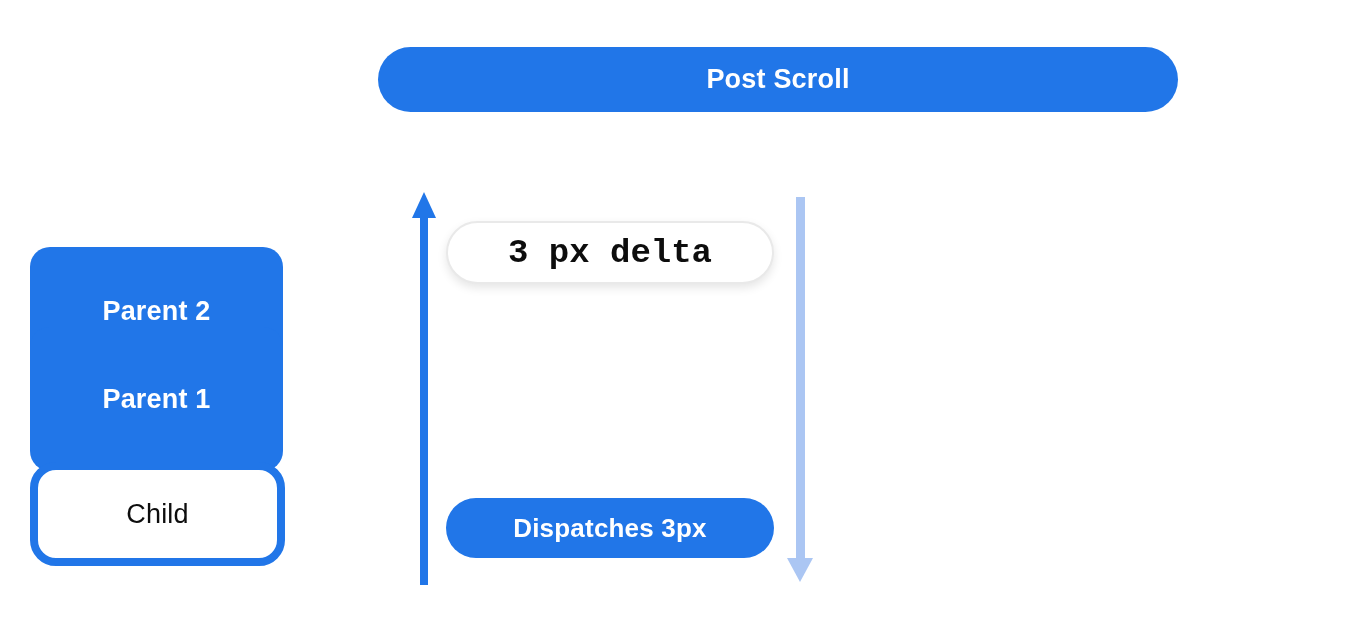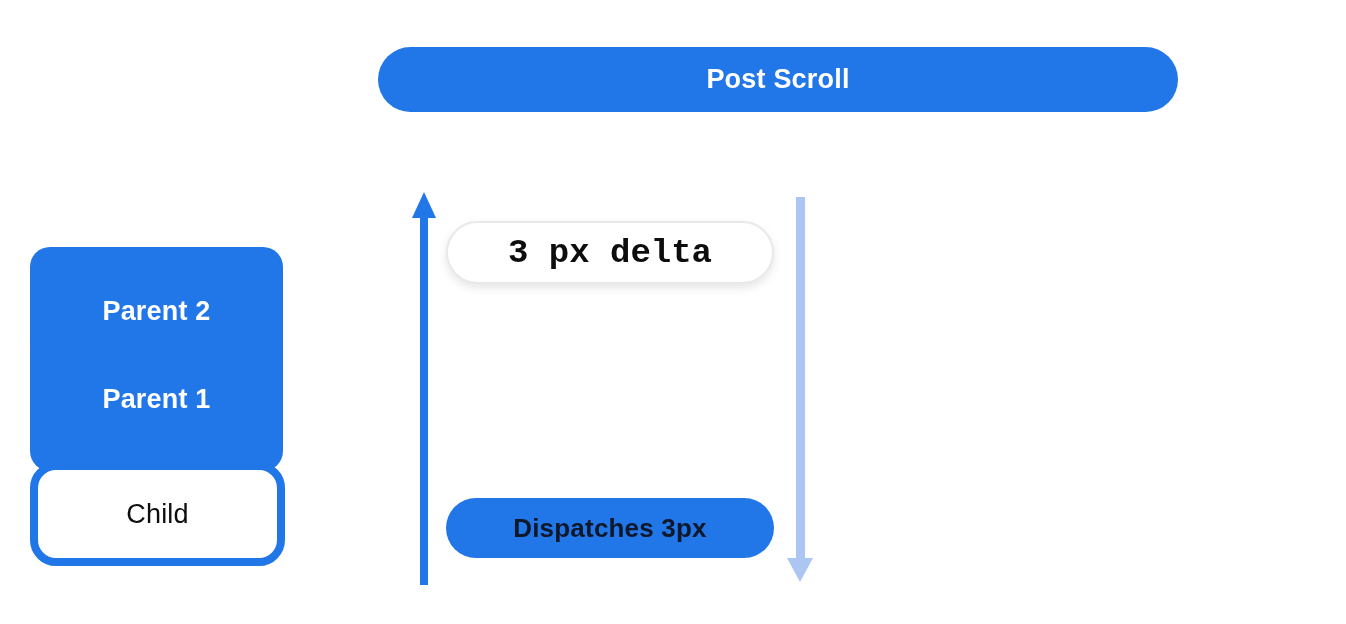--- a/index.html
+++ b/index.html
@@ -81,7 +81,7 @@
   .dispatch-pill{
     left:446px;top:498px;width:328px;height:60px;
     background:var(--primary-blue);
-    color:#0f172a;font-weight:700;font-size:26px;letter-spacing:.2px;
+    color:#ffffff;font-weight:700;font-size:26px;letter-spacing:.2px;
   }
 </style>
 </head>

